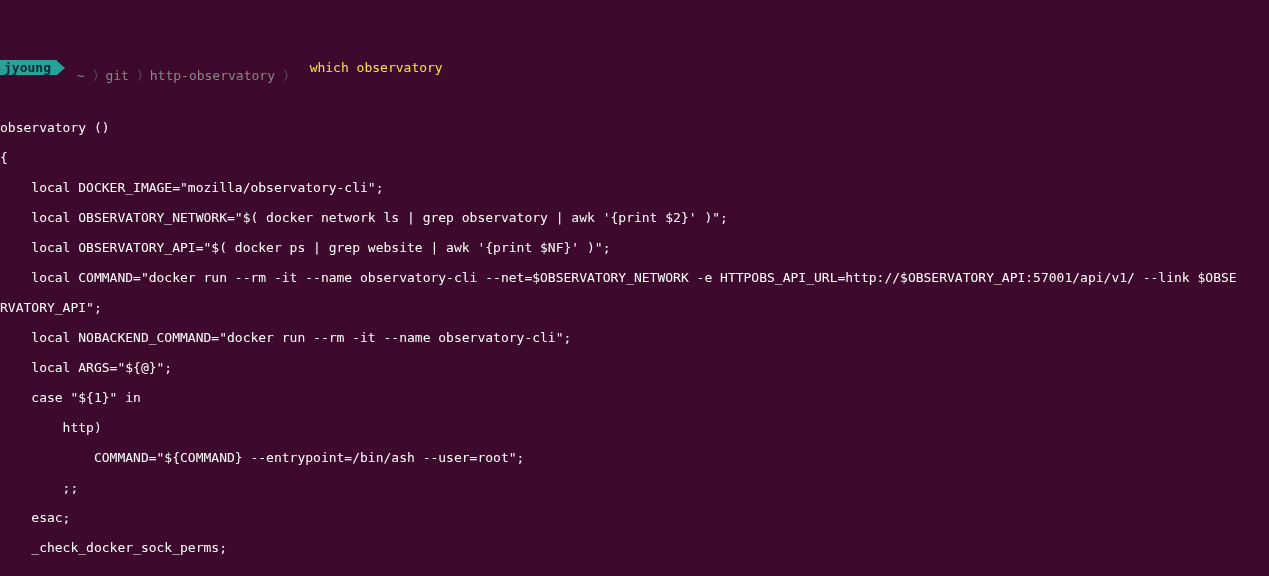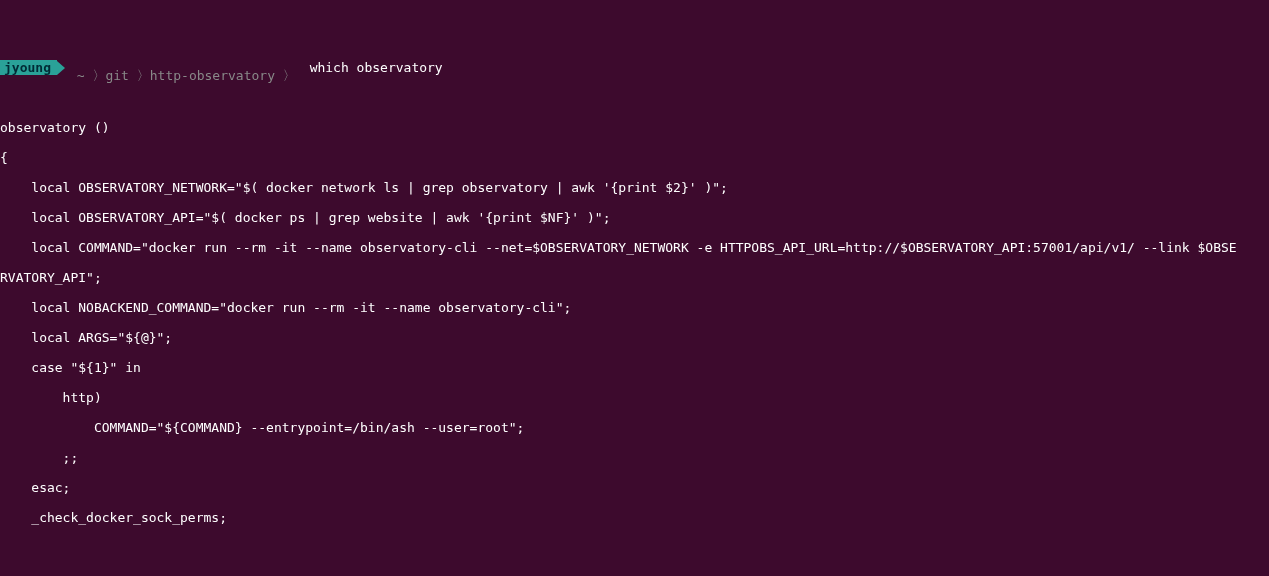--- a/index.html
+++ b/index.html
@@ -38,7 +38,7 @@
   margin-top: 16px;
 }
 .cmd {
-  color: #ffffff;
+  color: #fde047;
   padding-left: 6px;
 }
 .code-block { padding: 0; }

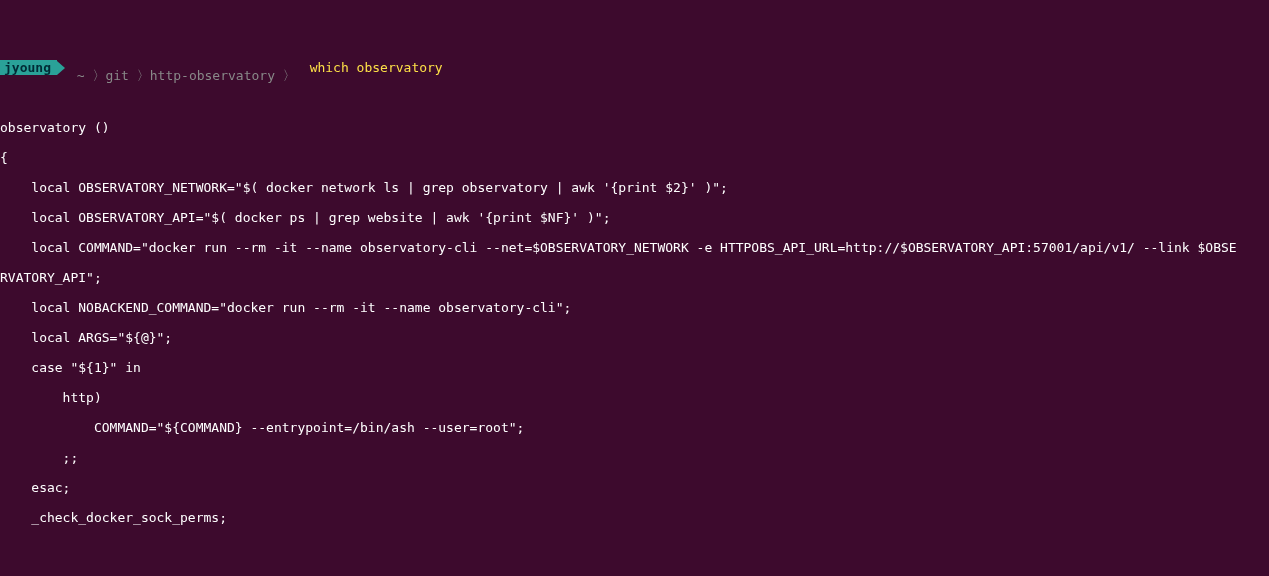--- a/index.html
+++ b/index.html
@@ -59,6 +59,7 @@
 <div class="code-block">
 <div class="line">observatory ()</div>
 <div class="line">{</div>
+<div class="line">    local DOCKER_IMAGE="mozilla/observatory-cli";</div>
 <div class="line">    local OBSERVATORY_NETWORK="$( docker network ls | grep observatory | awk '{print $2}' )";</div>
 <div class="line">    local OBSERVATORY_API="$( docker ps | grep website | awk '{print $NF}' )";</div>
 <div class="line">    local COMMAND="docker run --rm -it --name observatory-cli --net=$OBSERVATORY_NETWORK -e HTTPOBS_API_URL=http://$OBSERVATORY_API:57001/api/v1/ --link $OBSE</div>

